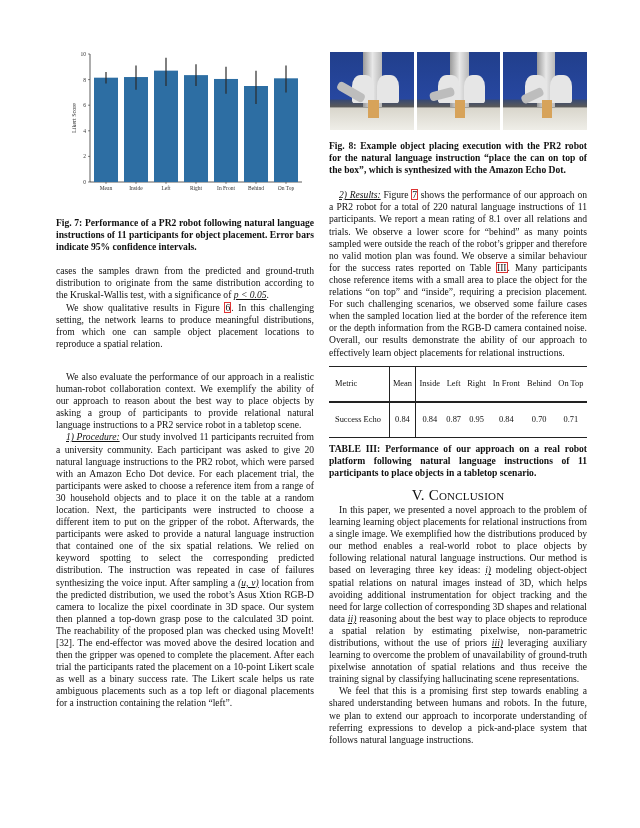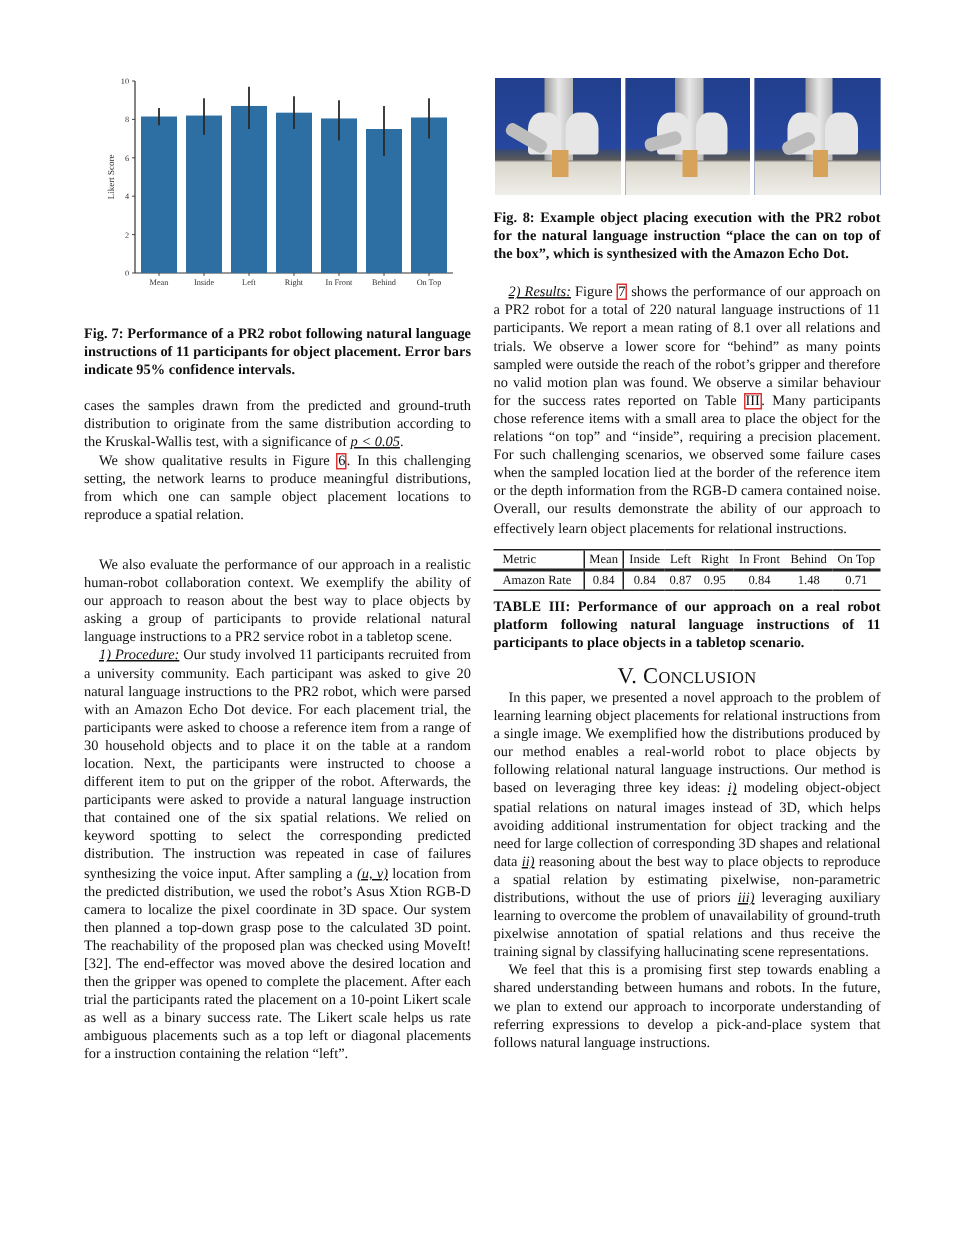--- a/index.html
+++ b/index.html
@@ -27,7 +27,7 @@
   .photo .arm { position:absolute; height:9px; background:#bdbdbd; border-radius:4px; transform-origin:left center; }
   .photo .obj { position:absolute; left:46%; top:62%; width:12%; height:22%; background:#d7a35a; }
   table.t3 { border-collapse:collapse; font-size:8.4px; line-height:10px; width:258px; }
-  table.t3 td { padding:1px 2px; text-align:center; white-space:nowrap; }
+  table.t3 td { padding:12px 2px; text-align:center; white-space:nowrap; }
   table.t3 tr.hdr td { border-top:0.8px solid #222; border-bottom:2px double #222; }
   table.t3 tr.row td { border-bottom:0.8px solid #222; }
   table.t3 td.bl { border-left:0.8px solid #222; }

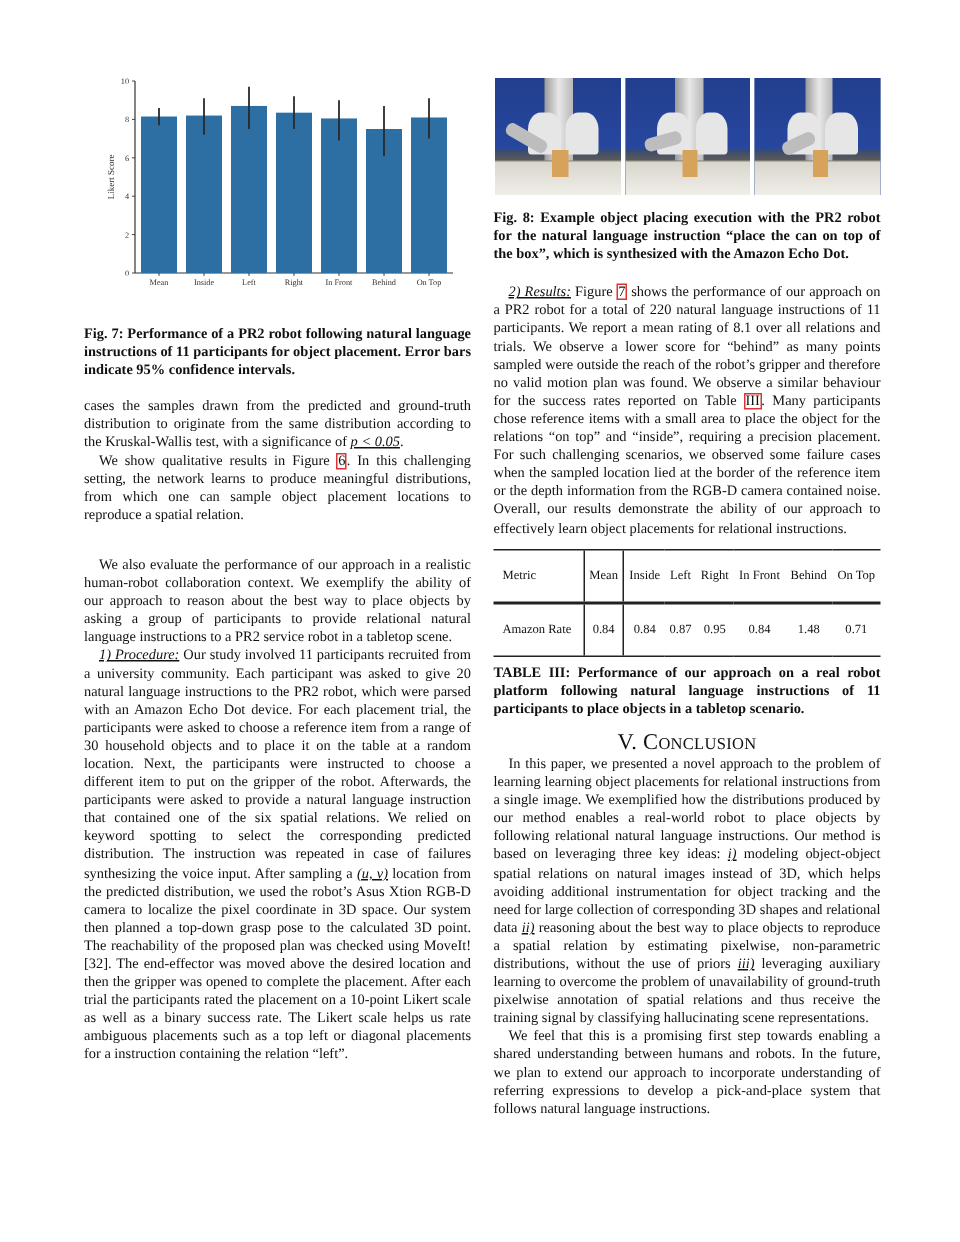--- a/index.html
+++ b/index.html
@@ -140,7 +140,7 @@
           <td>On Top</td>
         </tr>
         <tr class="row">
-          <td class="first">Amazon Rate</td>
+          <td class="first">Success Echo</td>
           <td class="bl">0.84</td>
           <td class="bl">0.84</td>
           <td>0.87</td>

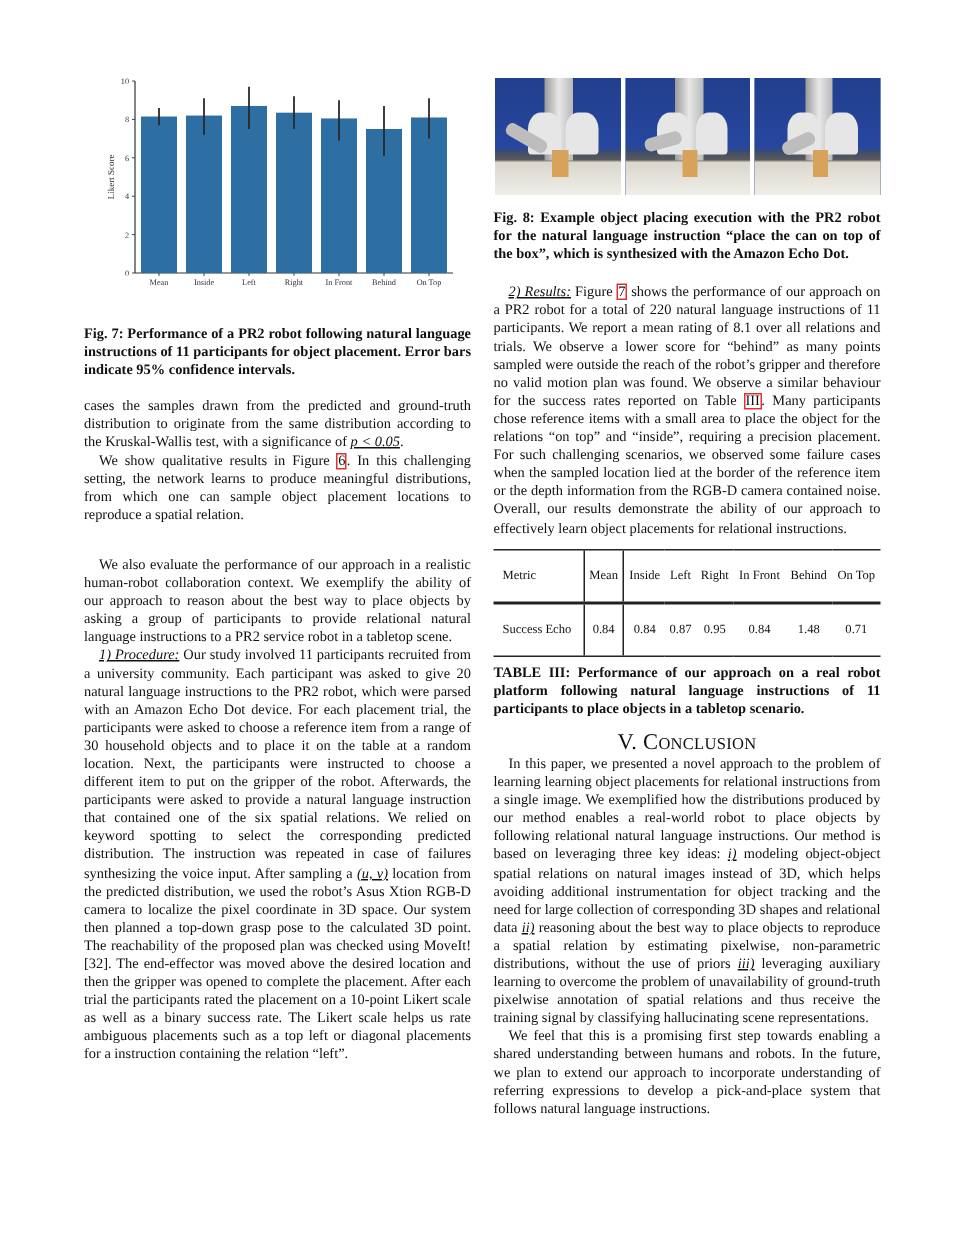--- a/index.html
+++ b/index.html
@@ -146,7 +146,7 @@
           <td>0.87</td>
           <td>0.95</td>
           <td>0.84</td>
-          <td>1.48</td>
+          <td>0.70</td>
           <td>0.71</td>
         </tr>
       </tbody>

